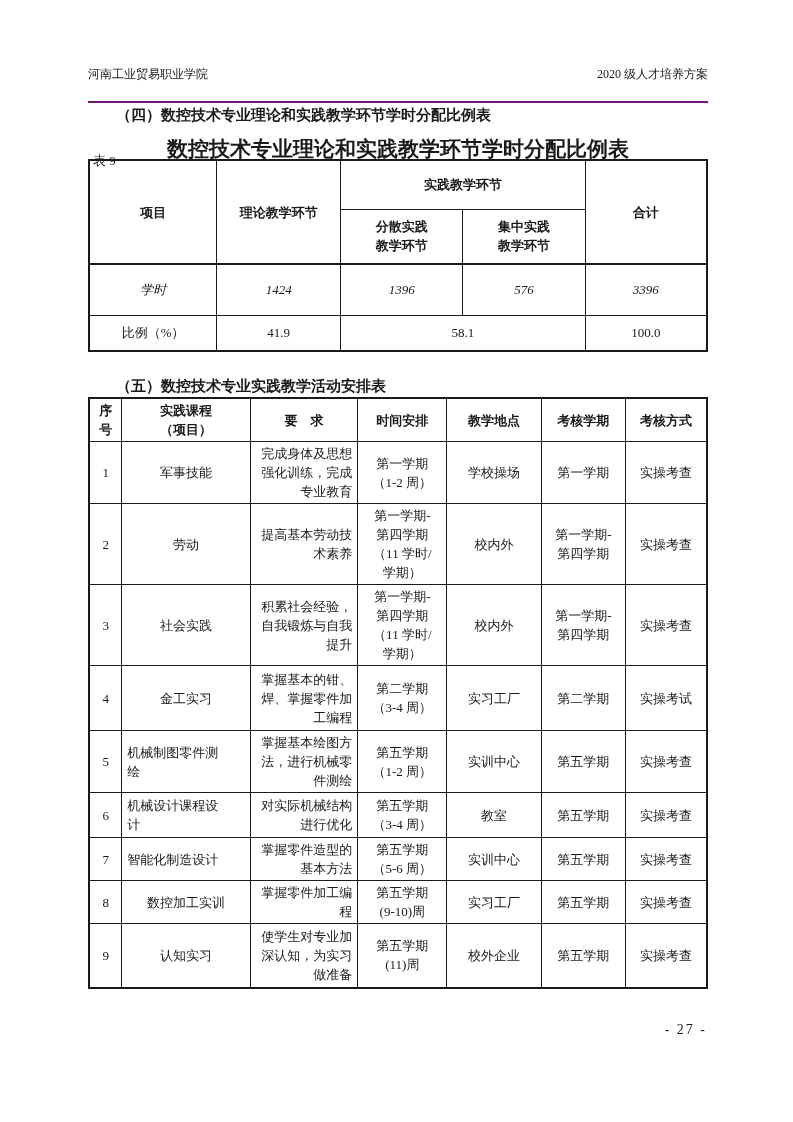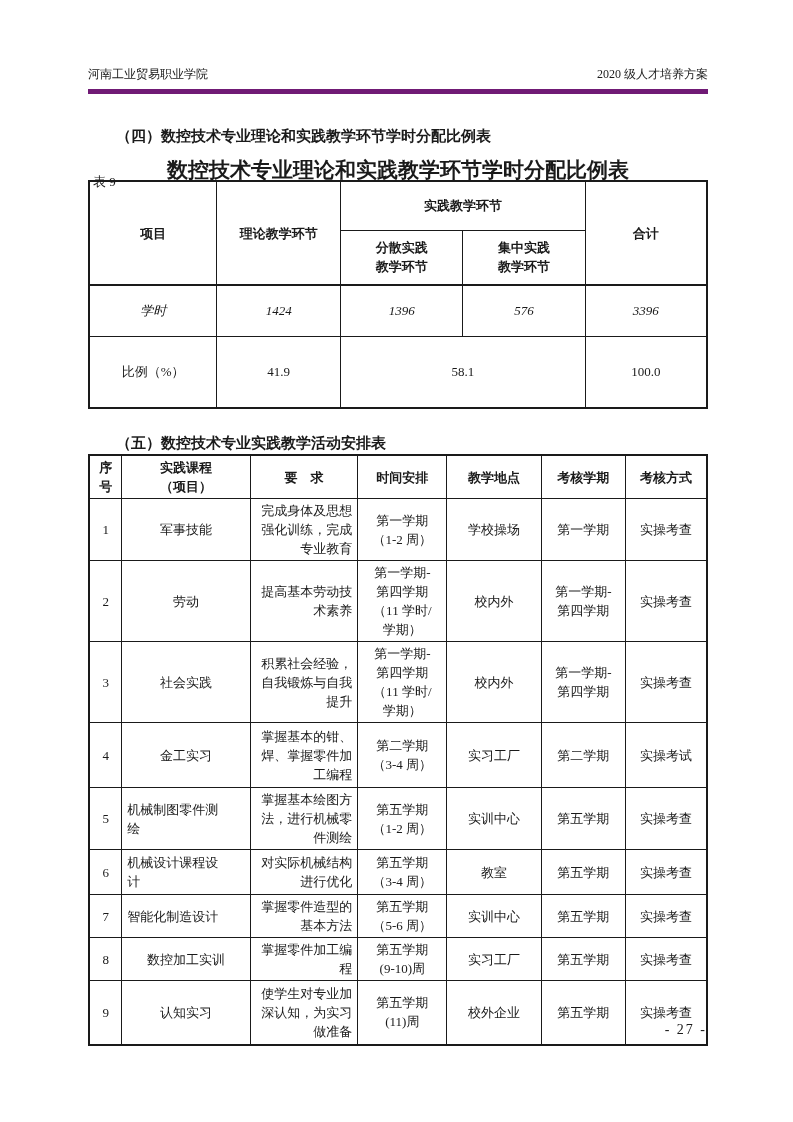--- a/index.html
+++ b/index.html
@@ -17,8 +17,8 @@
   
   .doc-header {
     display: flex; justify-content: space-between; align-items: flex-end;
-    padding-top: 66px; padding-bottom: 7px;
-    border-bottom: 5px solid #701a75;
+    padding-top: 66px; padding-bottom: 19px;
+    border-bottom: 2px solid #701a75;
     font-size: 12px; line-height: 16px;
   }
 

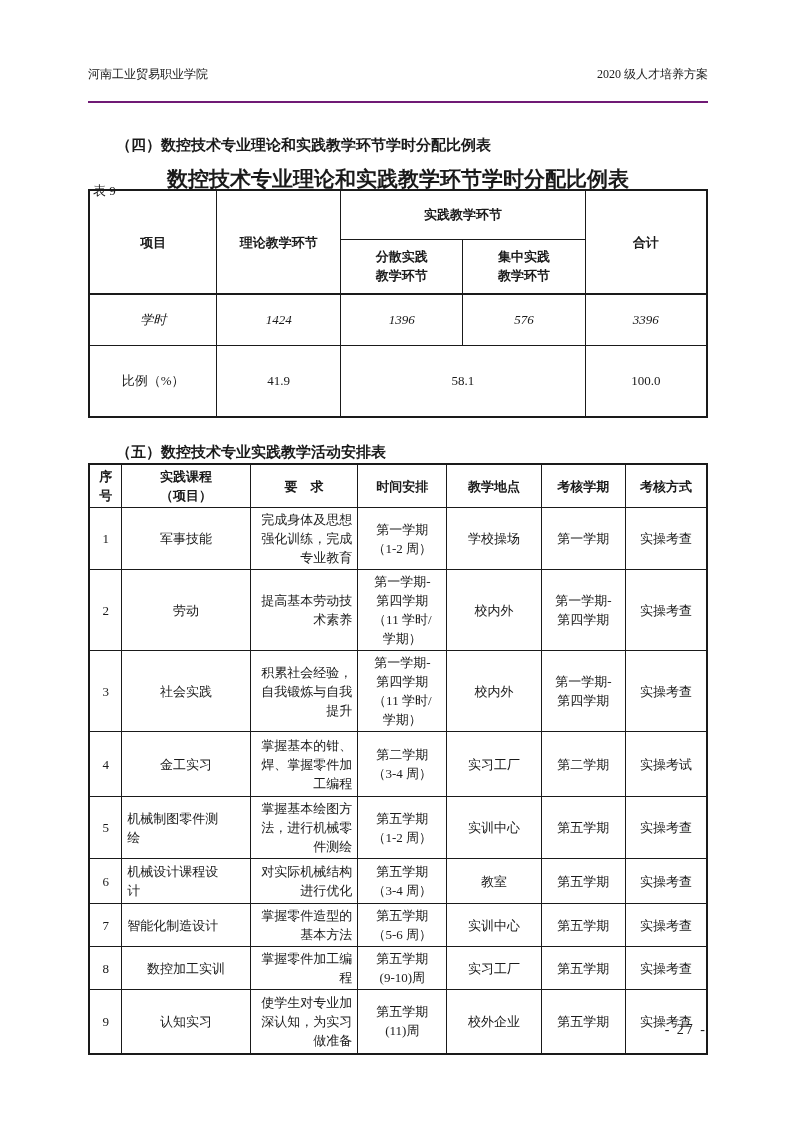--- a/index.html
+++ b/index.html
@@ -27,7 +27,7 @@
     font-size: 15px; font-weight: bold; line-height: 21px;
     padding-left: 28px;
   }
-  .title-4 { margin-top: 32px; }
+  .title-4 { margin-top: 2px; }
   .title-5 { margin-top: 24px; }
 
   

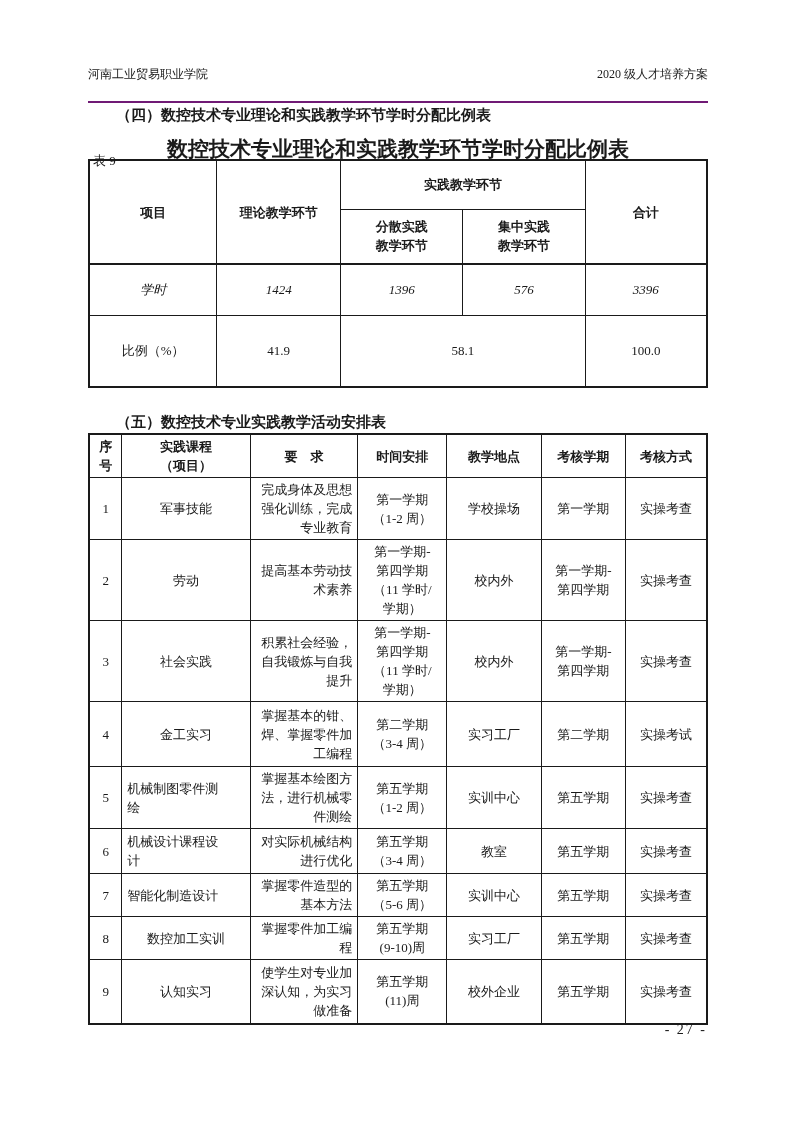--- a/index.html
+++ b/index.html
@@ -108,7 +108,7 @@
         <td>576</td>
         <td>3396</td>
       </tr>
-      <tr class="ratio" style="height:72px">
+      <tr class="ratio" style="height:36px">
         <td>比例（%）</td>
         <td>41.9</td>
         <td colspan="2">58.1</td>

